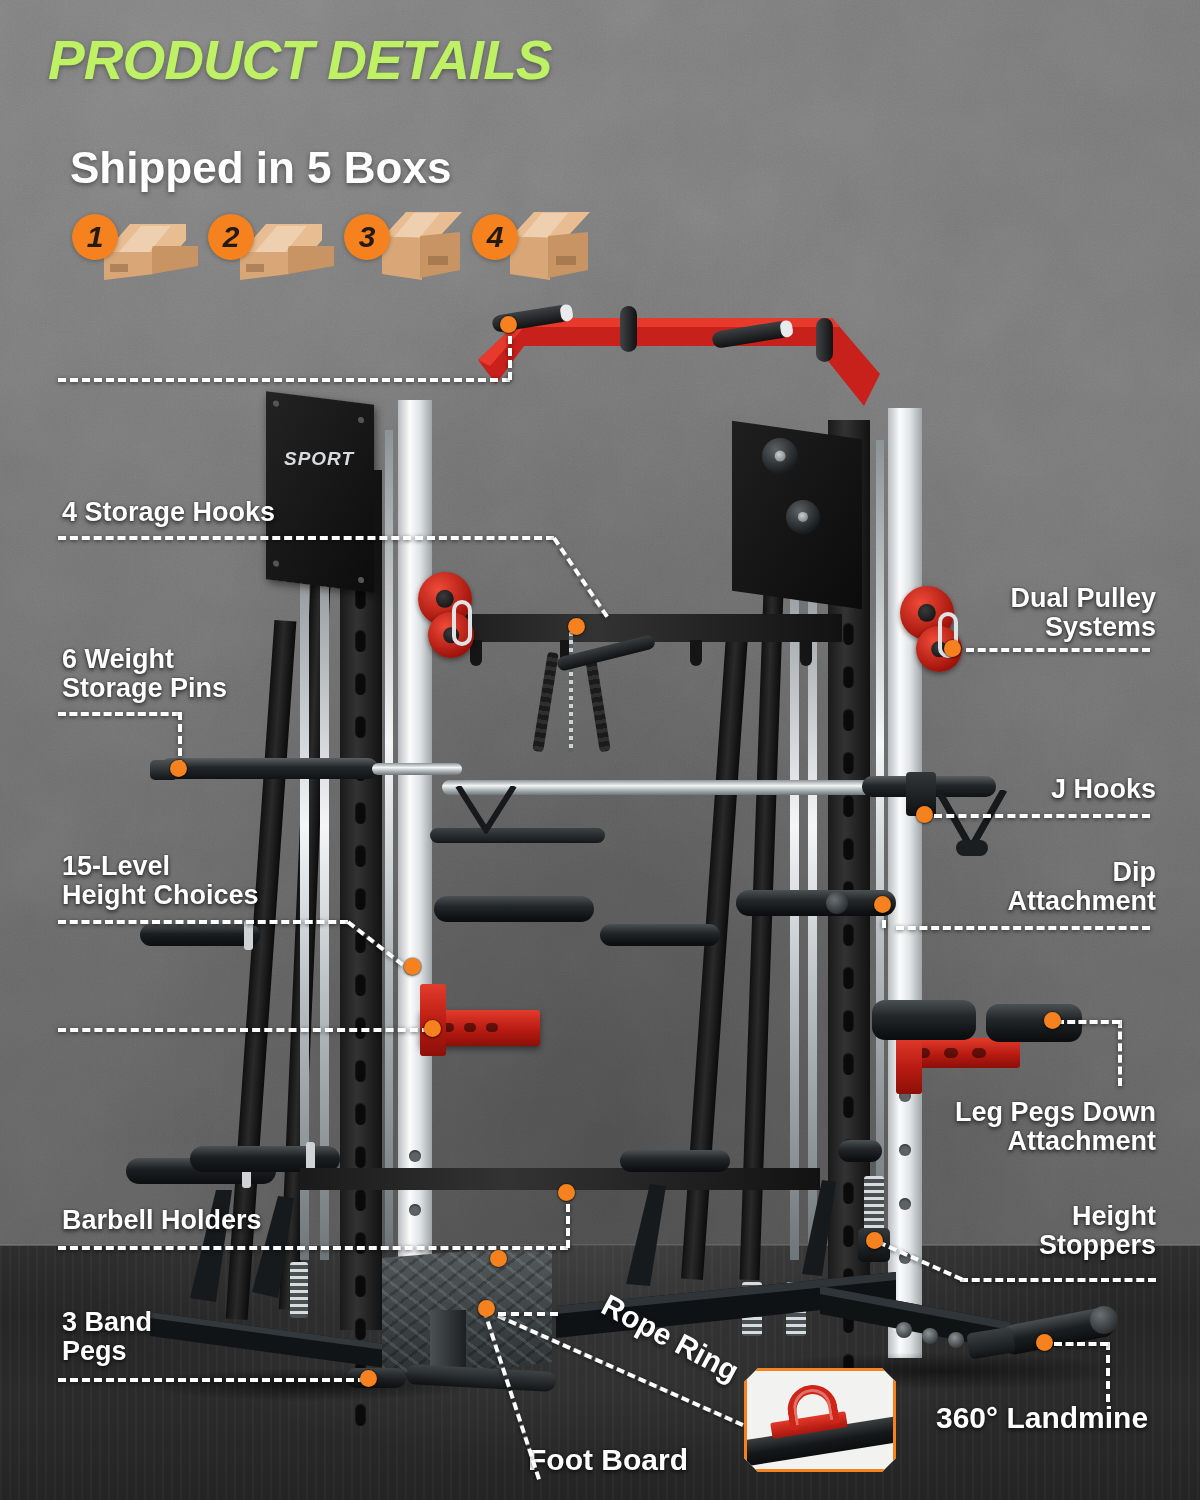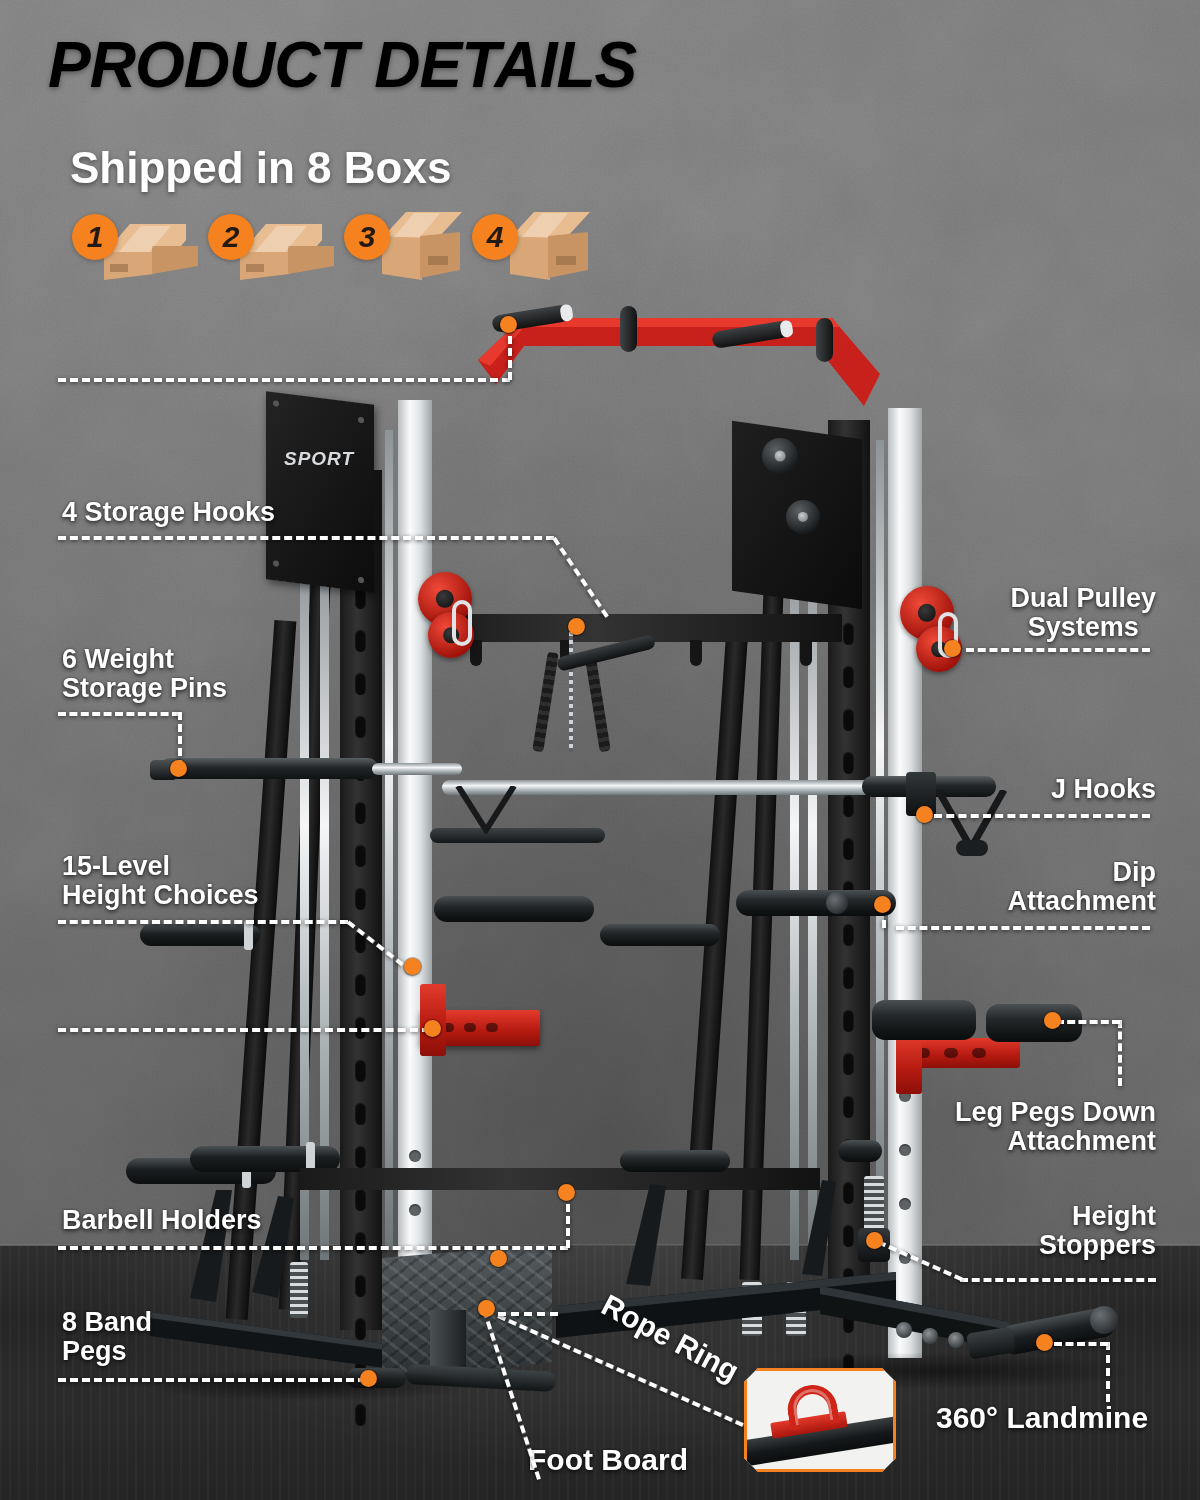--- a/index.html
+++ b/index.html
@@ -42,8 +42,8 @@
   
   .title {
     position:absolute; left:48px; top:28px;
-    font-size:64px; font-weight:bold; font-style:italic;
-    letter-spacing:-1px; color:#000000; white-space:nowrap;
+    font-size:55px; font-weight:bold; font-style:italic;
+    letter-spacing:-1px; color:#bef264; white-space:nowrap;
     text-shadow:0 2px 5px rgba(0,0,0,.35);
   }
   .subtitle {

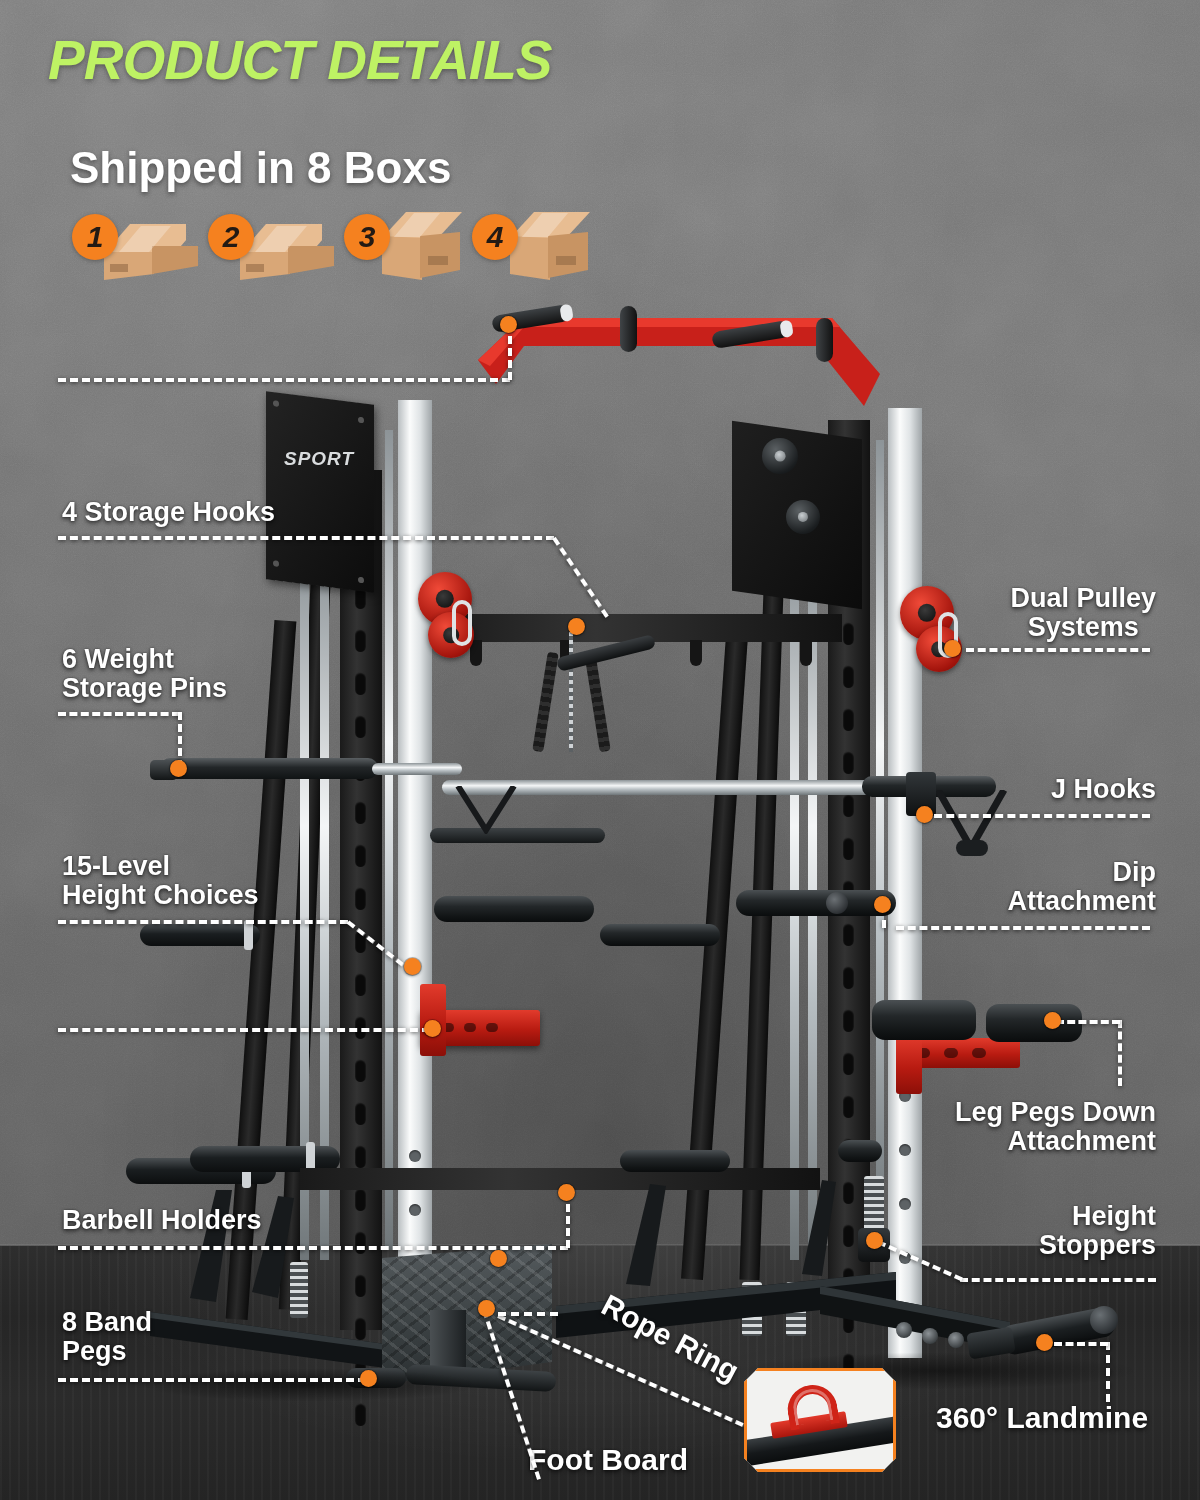--- a/index.html
+++ b/index.html
@@ -218,7 +218,7 @@
   <div class="floor-sheen"></div>
 
   <div class="title">PRODUCT DETAILS</div>
-  <div class="subtitle">Shipped in 8 Boxs</div>
+  <div class="subtitle">Shipped in 5 Boxs</div>
 
   <div class="boxes">
 

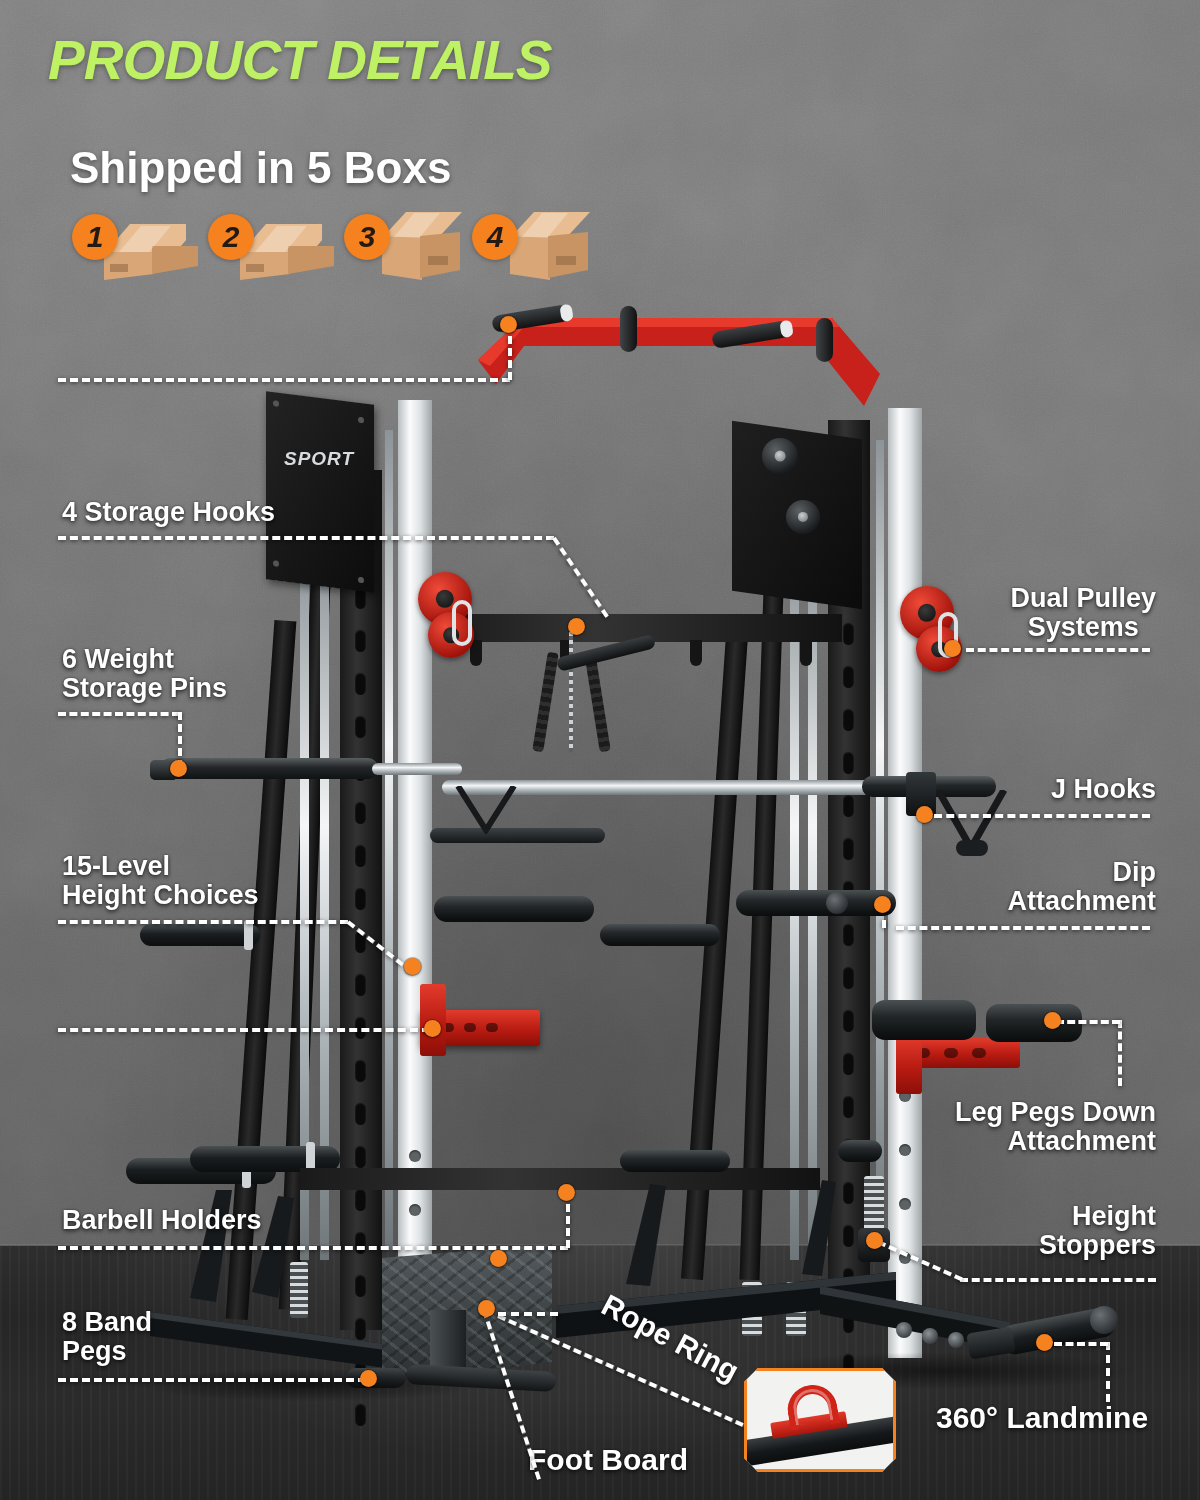--- a/index.html
+++ b/index.html
@@ -578,7 +578,7 @@
   <div class="dash-h" style="left:58px;top:1378px;width:308px"></div>
   <div class="dot" style="left:360px;top:1370px"></div>
 
-  <div class="cl s28 r" style="right:44px;top:584px;text-align:center">Dual Pulley
+  <div class="cl s28 r" style="right:44px;top:584px;text-align:right">Dual Pulley
 Systems</div>
   <div class="dash-h" style="left:966px;top:648px;width:184px"></div>
   <div class="dot" style="left:944px;top:640px"></div>

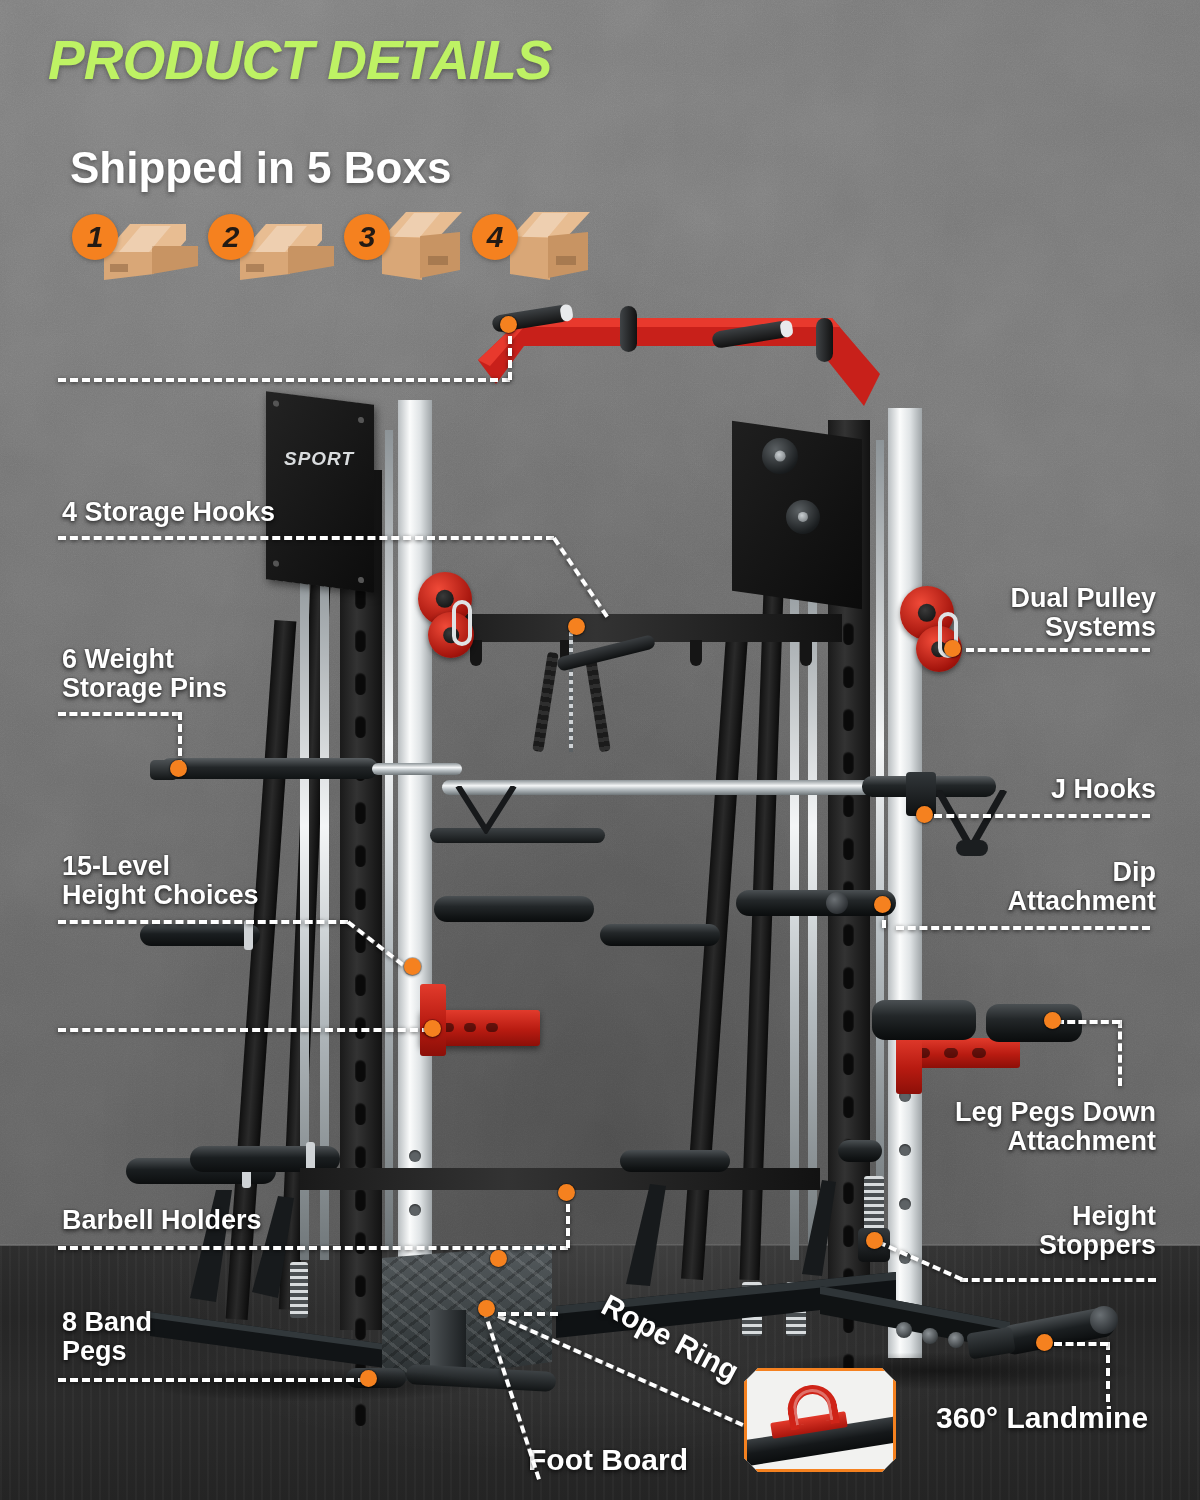--- a/index.html
+++ b/index.html
@@ -573,7 +573,7 @@
   <div class="dash-v" style="left:566px;top:1192px;height:56px"></div>
   <div class="dot" style="left:558px;top:1184px"></div>
 
-  <div class="cl s28" style="left:62px;top:1308px">8 Band
+  <div class="cl s28" style="left:62px;top:1308px">3 Band
 Pegs</div>
   <div class="dash-h" style="left:58px;top:1378px;width:308px"></div>
   <div class="dot" style="left:360px;top:1370px"></div>

